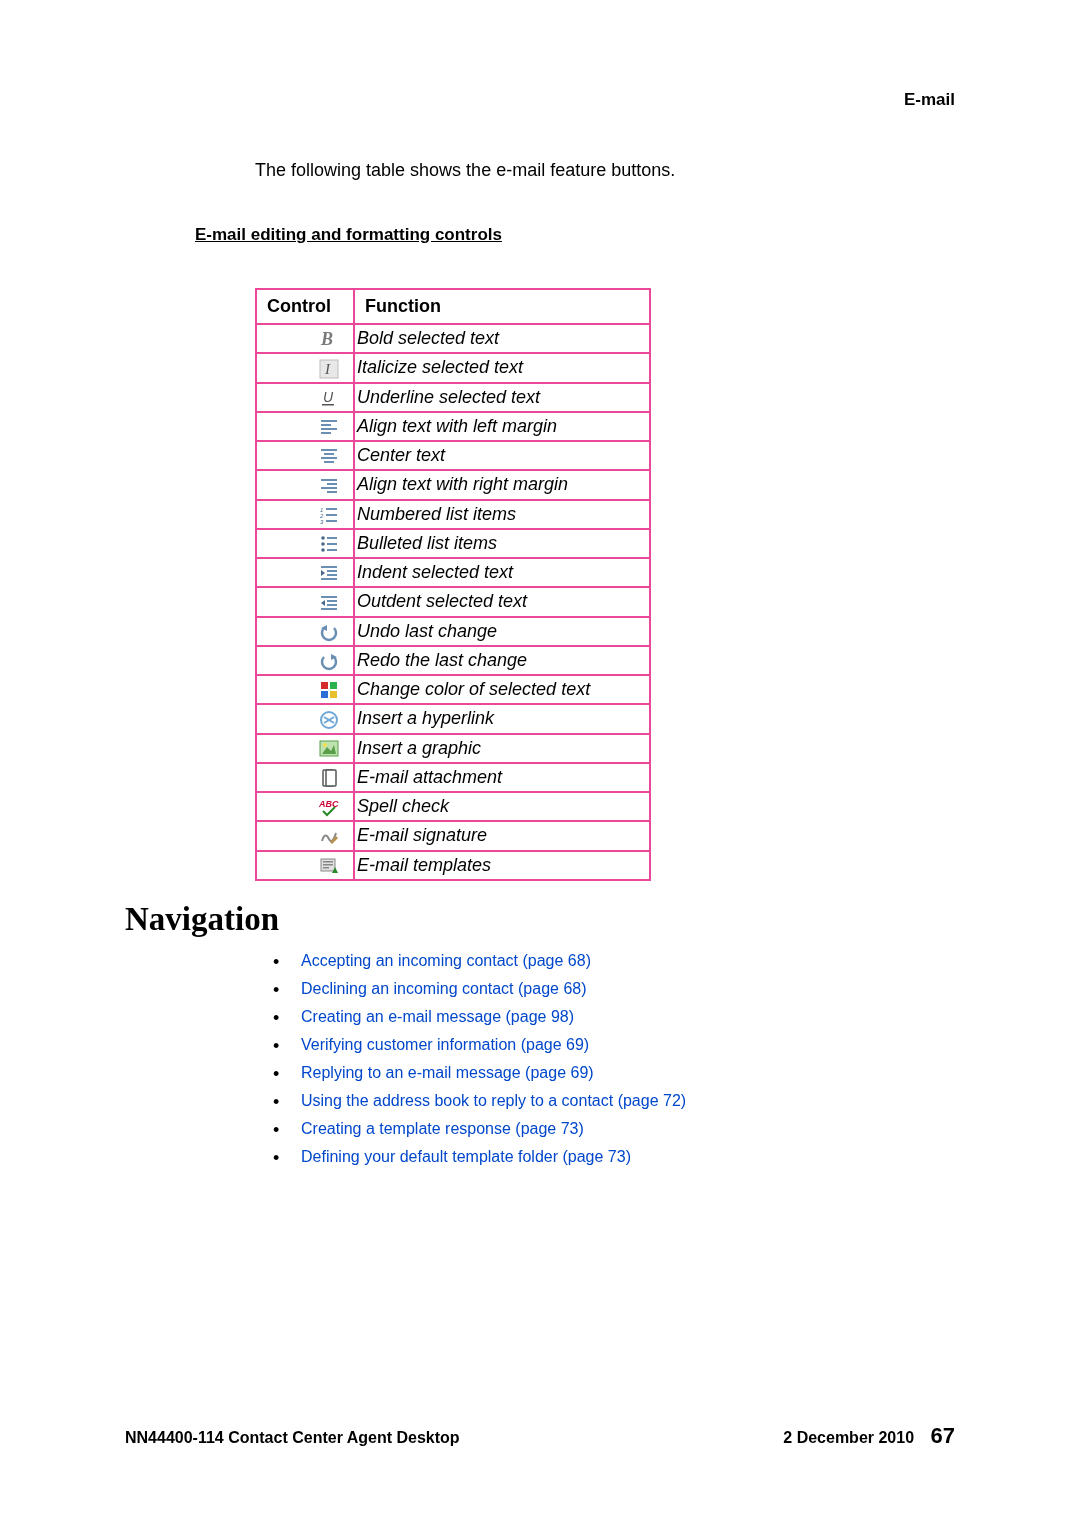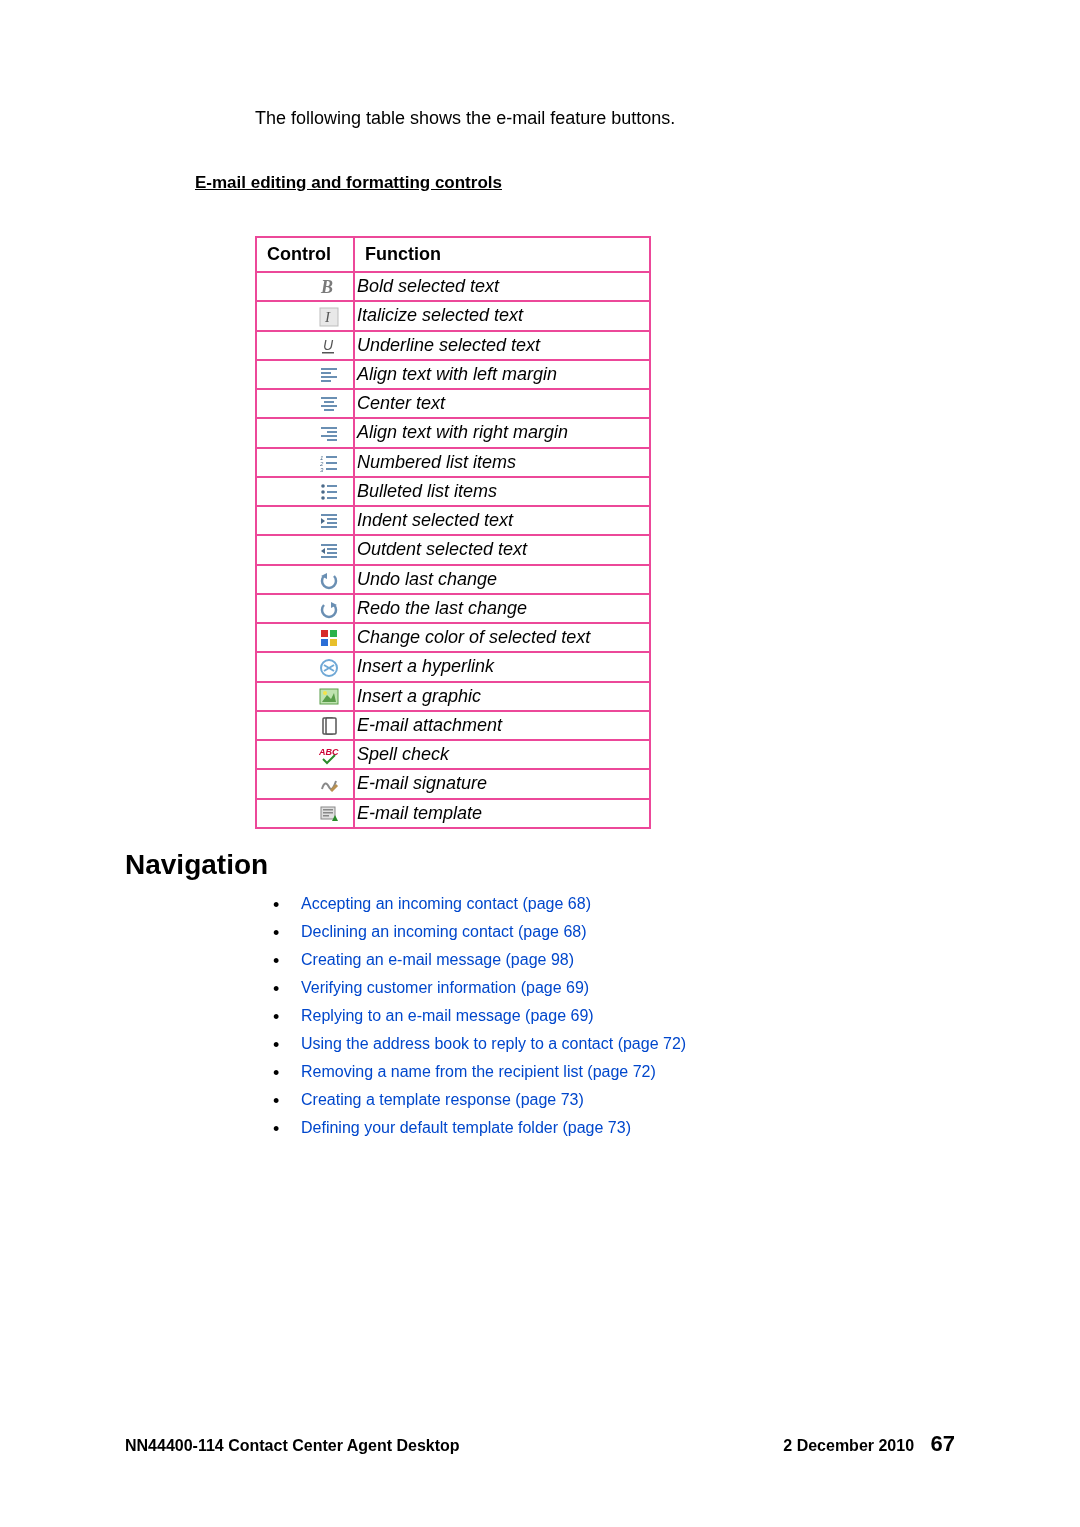--- a/index.html
+++ b/index.html
@@ -237,6 +237,7 @@
 
 <div class="page">
 
+  <div class="header-right">E-mail</div>
 
   <p class="para">The following table shows the e-mail feature buttons.</p>
 

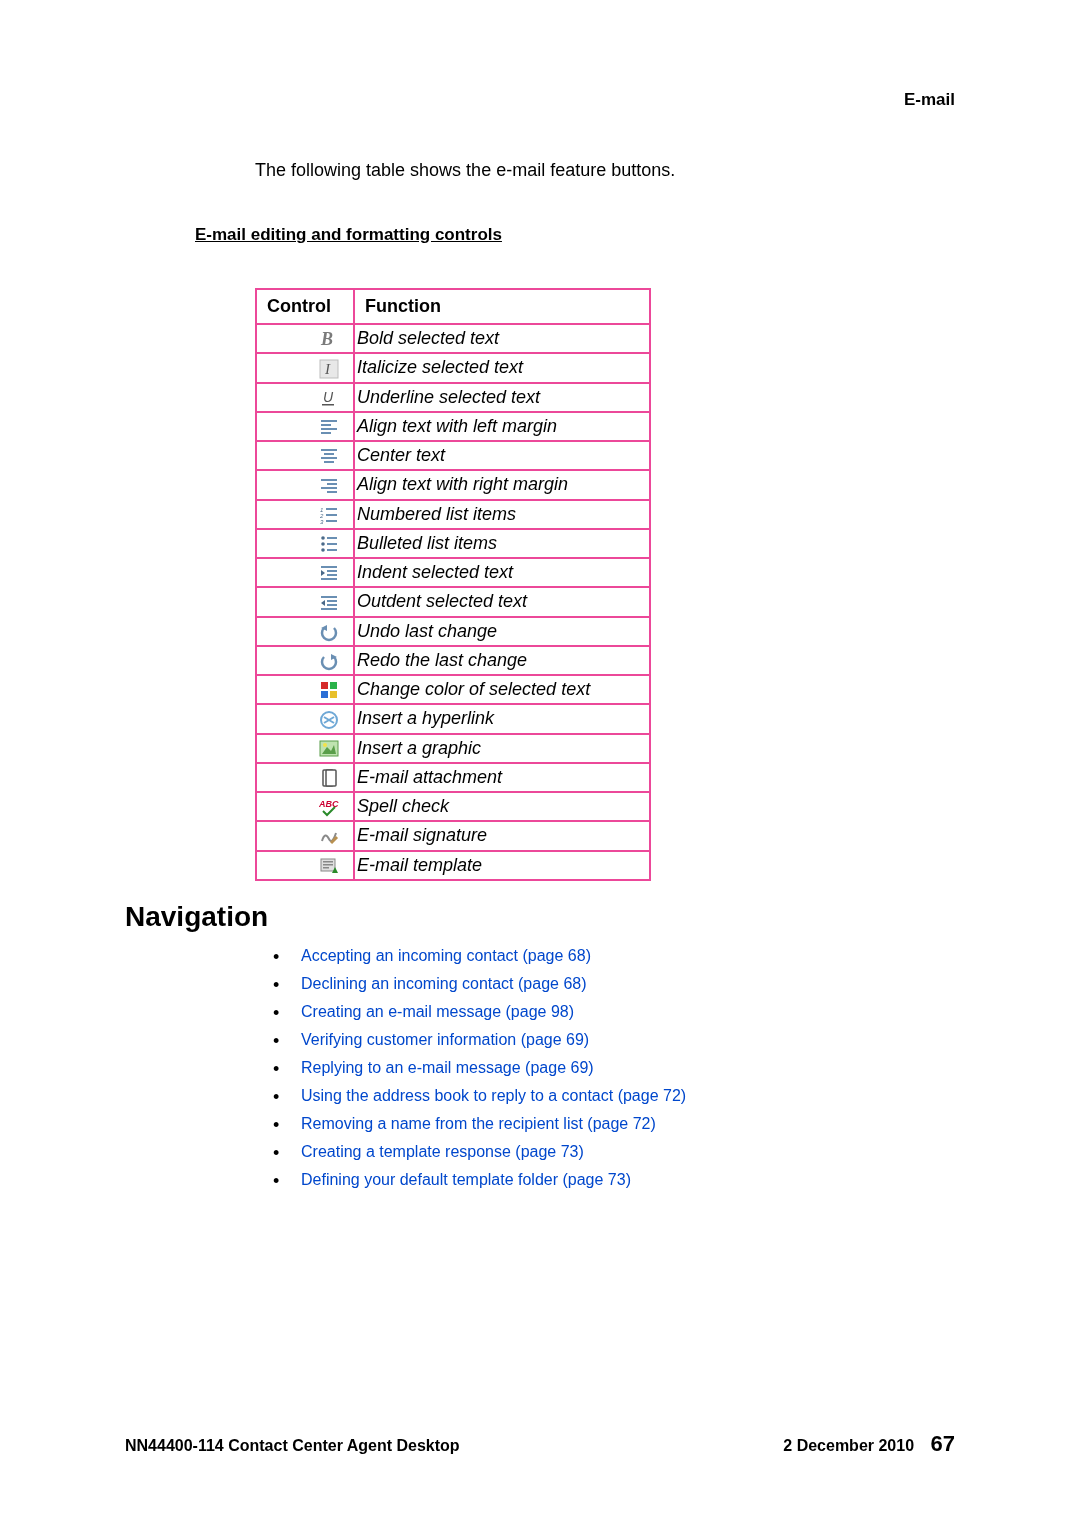--- a/index.html
+++ b/index.html
@@ -363,7 +363,7 @@
           <td class="ctrl"><span class="ico"><svg width="20" height="20" viewBox="0 0 20 20">
                 <use href="#svg-templates"></use>
               </svg></span></td>
-          <td class="fn">E-mail template</td>
+          <td class="fn">E-mail templates</td>
         </tr>
       </tbody>
   </table>

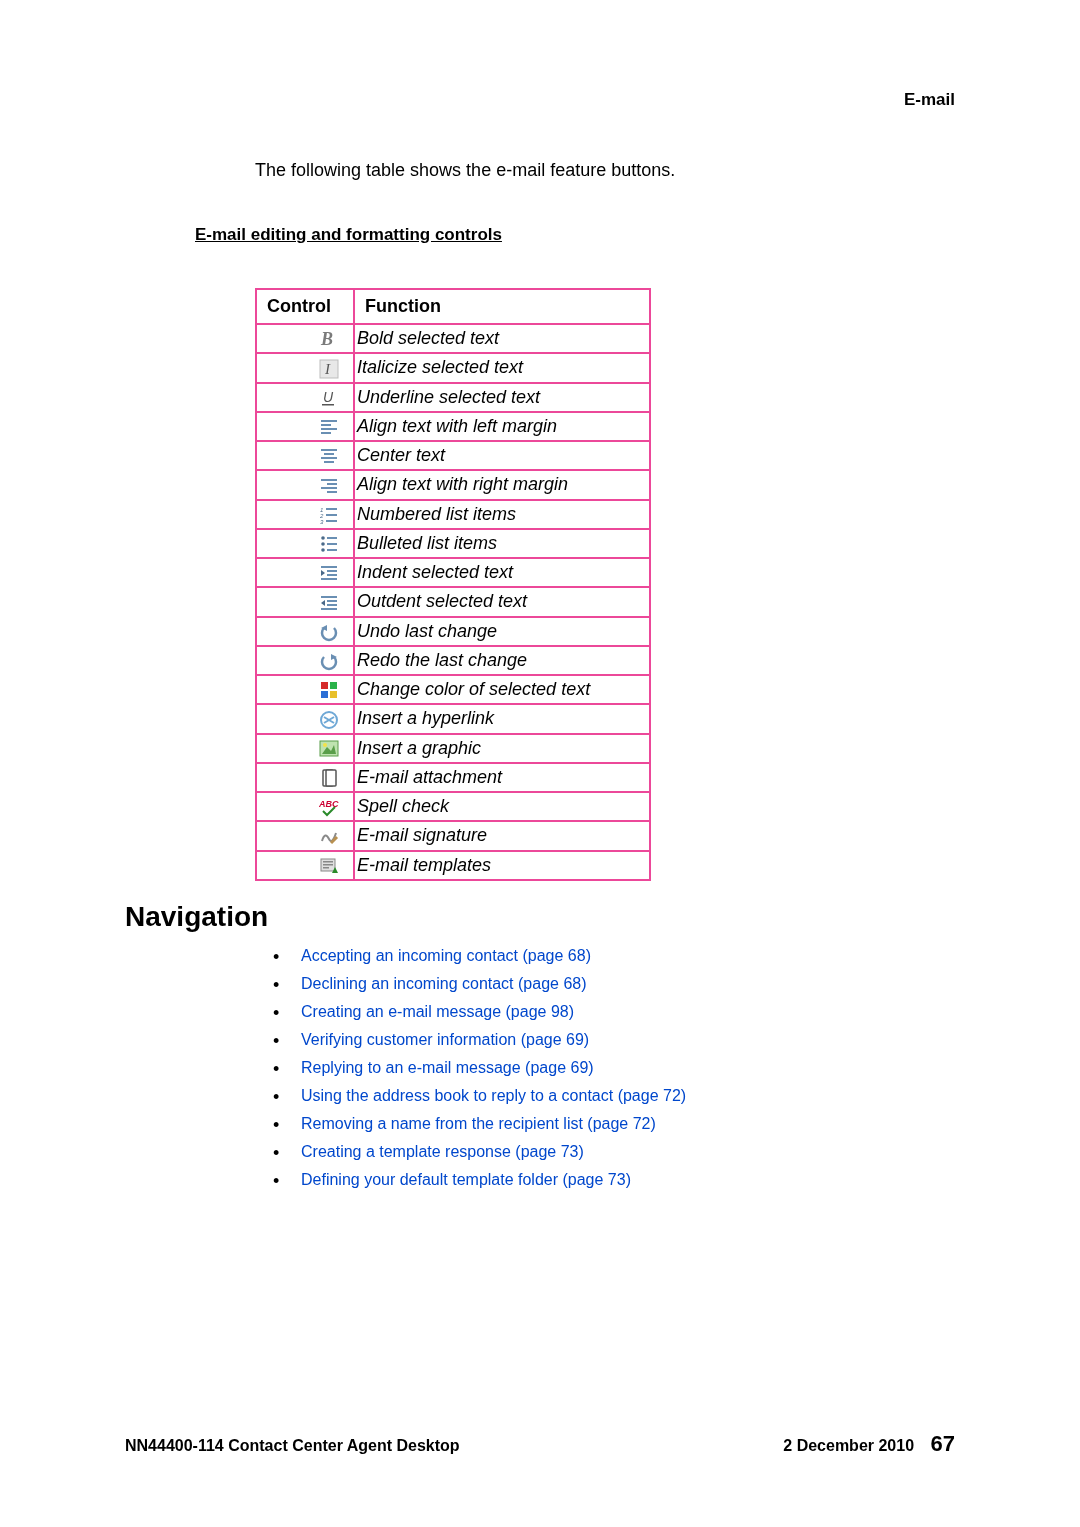--- a/index.html
+++ b/index.html
@@ -62,10 +62,11 @@
     vertical-align:middle;
   }
   .nav-heading{
-    font-size:28px;
+    font-size:33px;
     font-weight:bold;
     margin-top:20px;
     margin-bottom:14px;
+    font-family:Liberation Serif, serif;
   }
   ul.nav{
     list-style:none;

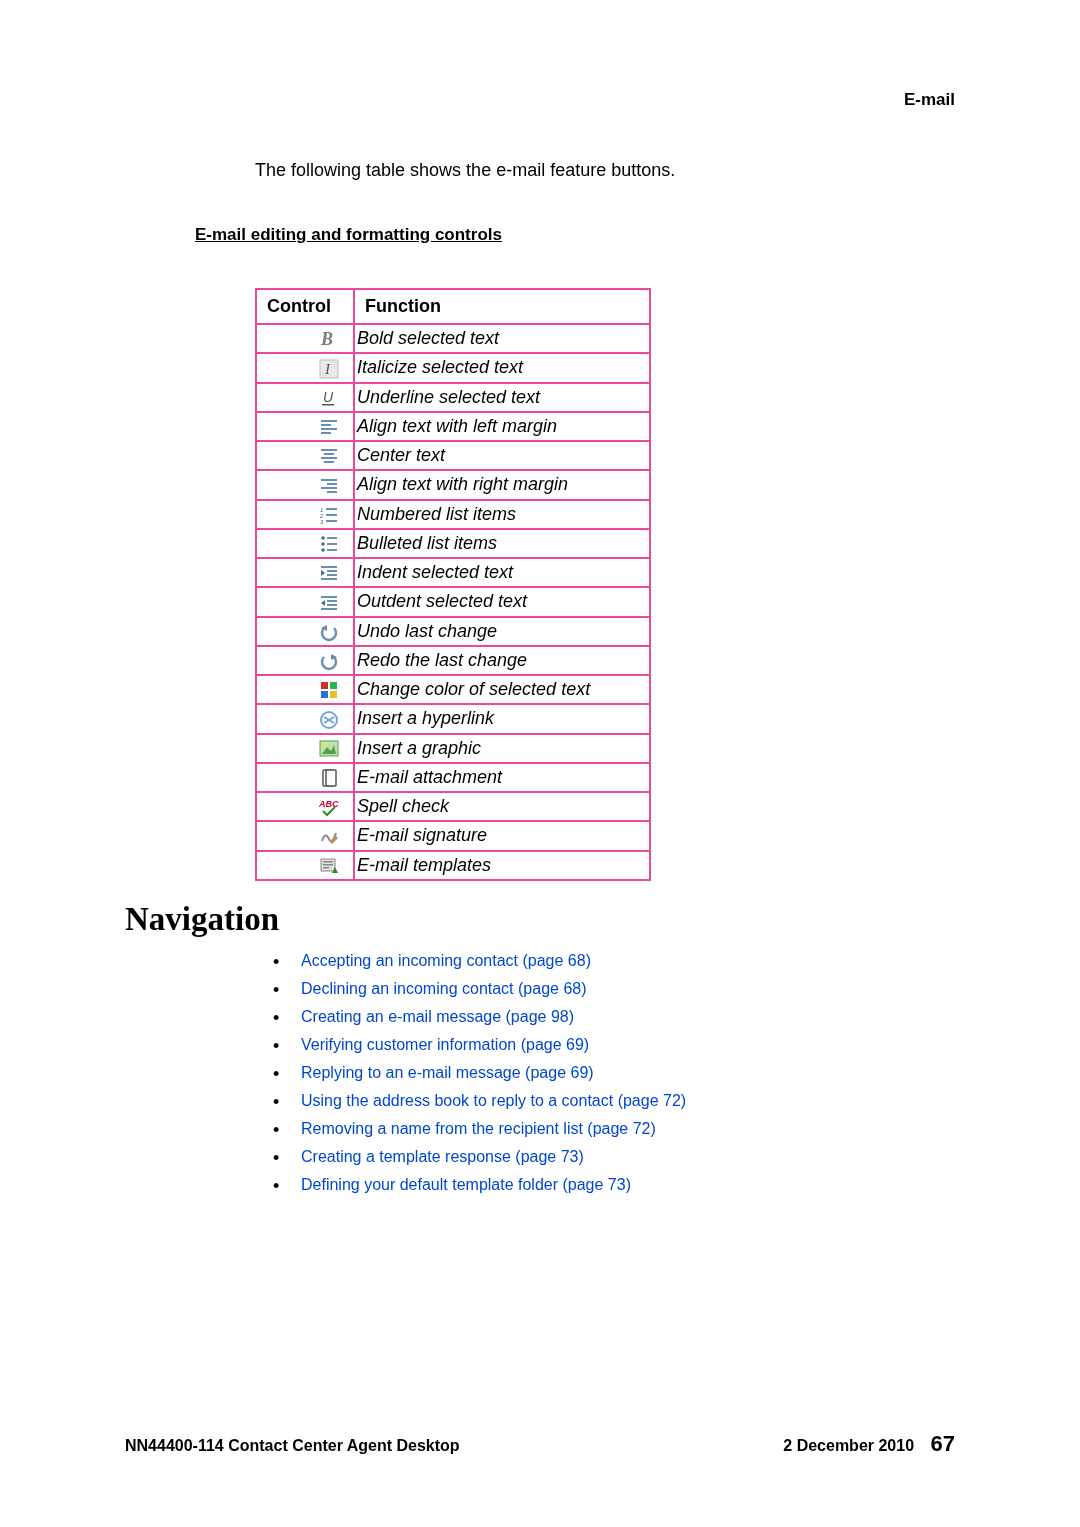--- a/index.html
+++ b/index.html
@@ -377,7 +377,6 @@
       <li><a href="#">Verifying customer information (page 69)</a></li>
       <li><a href="#">Replying to an e-mail message (page 69)</a></li>
       <li><a href="#">Using the address book to reply to a contact (page 72)</a></li>
-      <li><a href="#">Removing a name from the recipient list (page 72)</a></li>
       <li><a href="#">Creating a template response (page 73)</a></li>
       <li><a href="#">Defining your default template folder (page 73)</a></li>
     </ul>

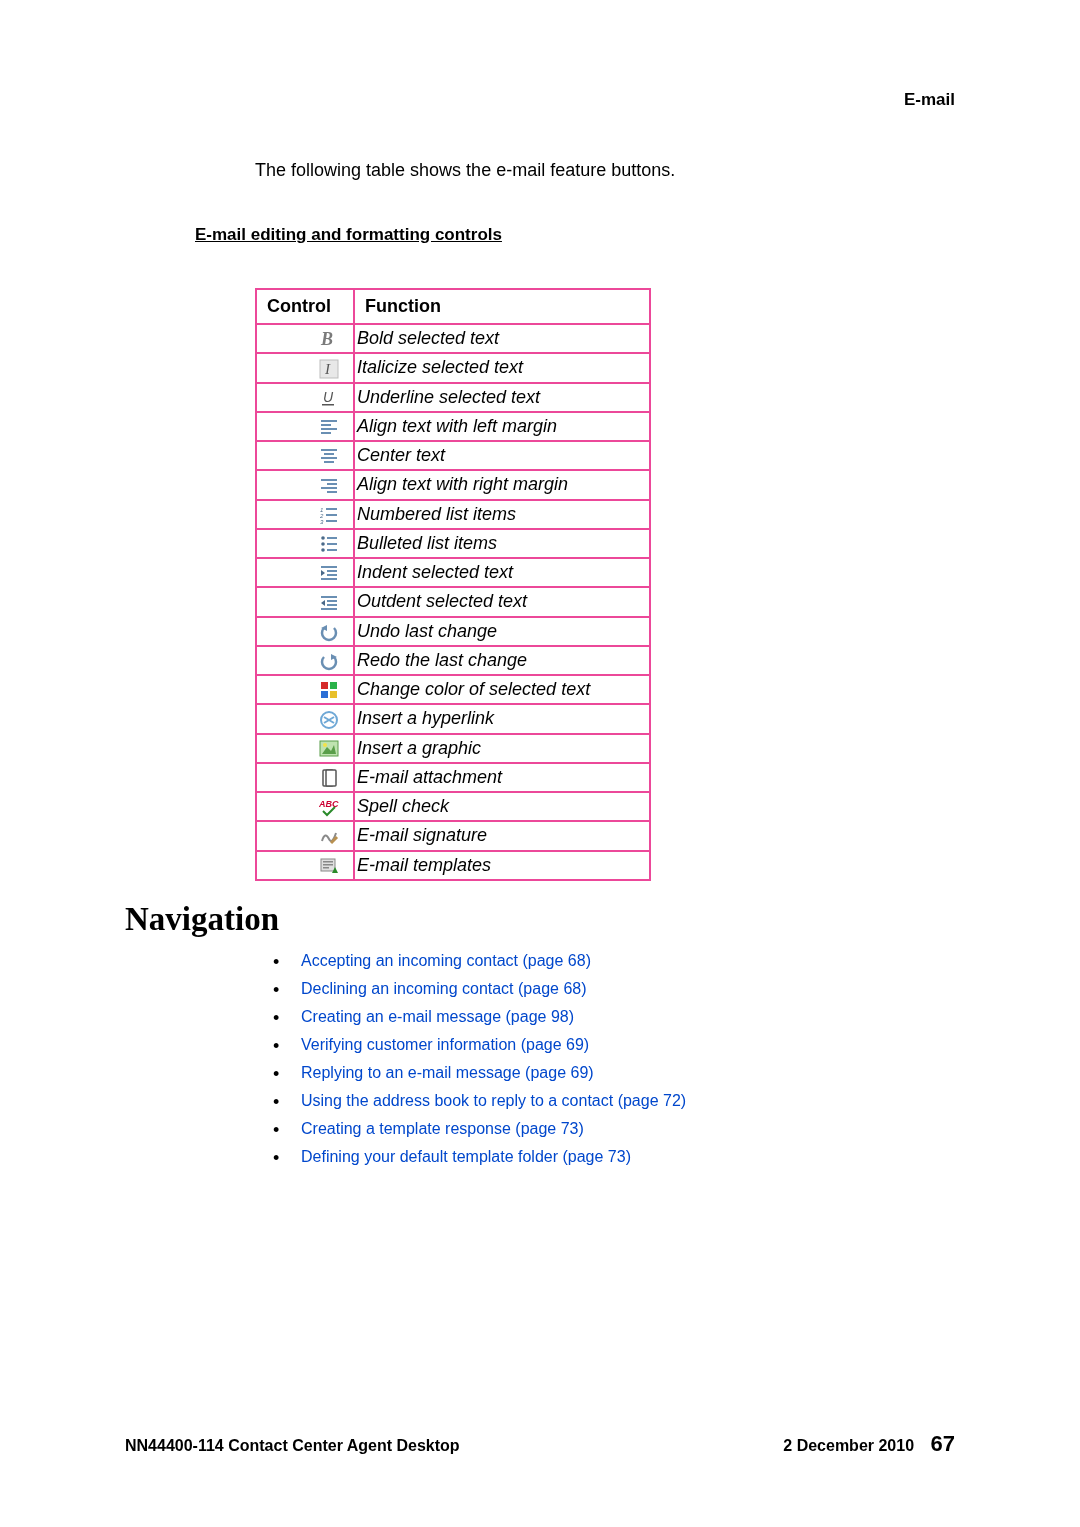--- a/index.html
+++ b/index.html
@@ -94,7 +94,7 @@
   }
   .footer{
     position:absolute;
-    left:125px;right:125px;bottom:70px;
+    left:125px;right:125px;bottom:78px;
     display:flex;
     justify-content:space-between;
     align-items:baseline;

